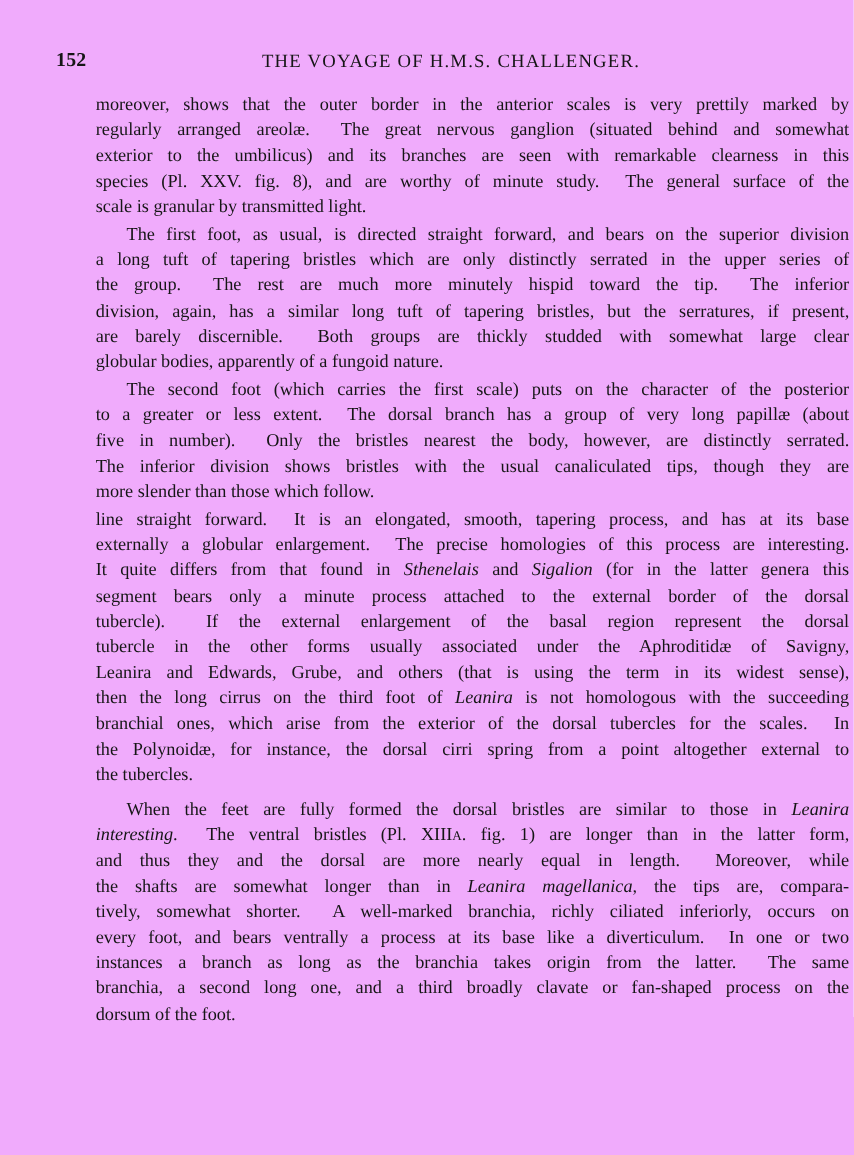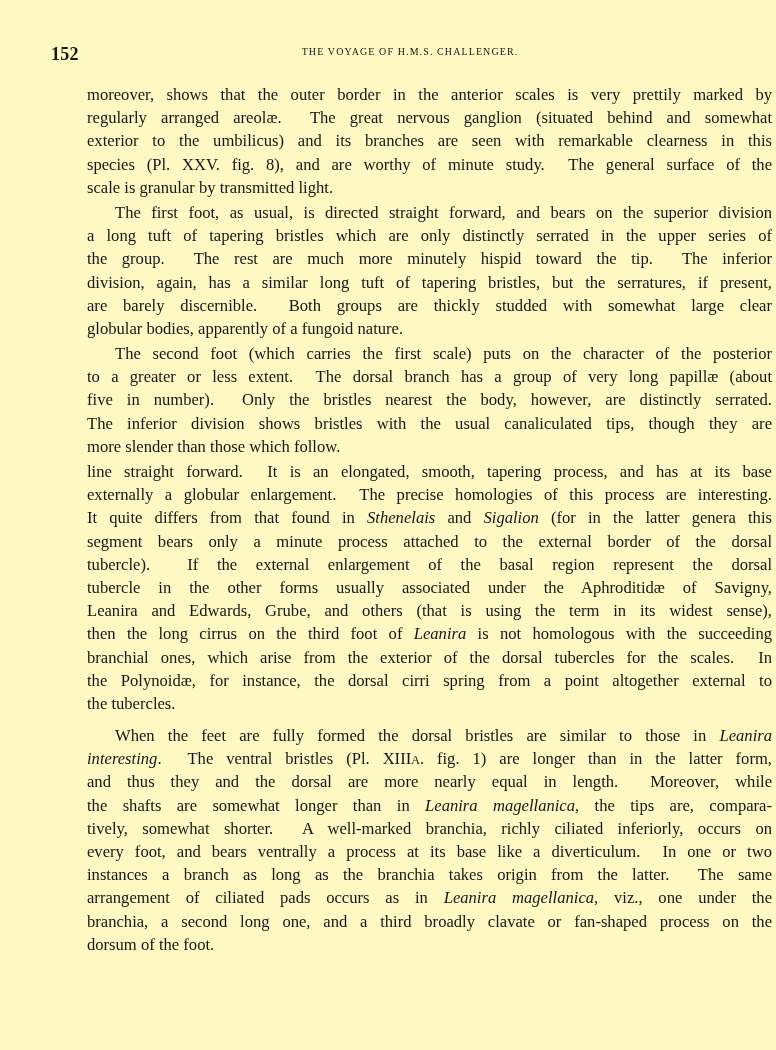--- a/index.html
+++ b/index.html
@@ -6,7 +6,7 @@
     body { width: 776px; height: 1050px; overflow: hidden; position: relative; }
     .page {
       position: absolute; left: 0; top: 0; width: 776px; height: 1050px;
-      background: #fef9c3; color: #161616;
+      background: #f0abfc; color: #161616;
       font-family: "Liberation Serif", "DejaVu Serif", serif;
     }
     .running-head {

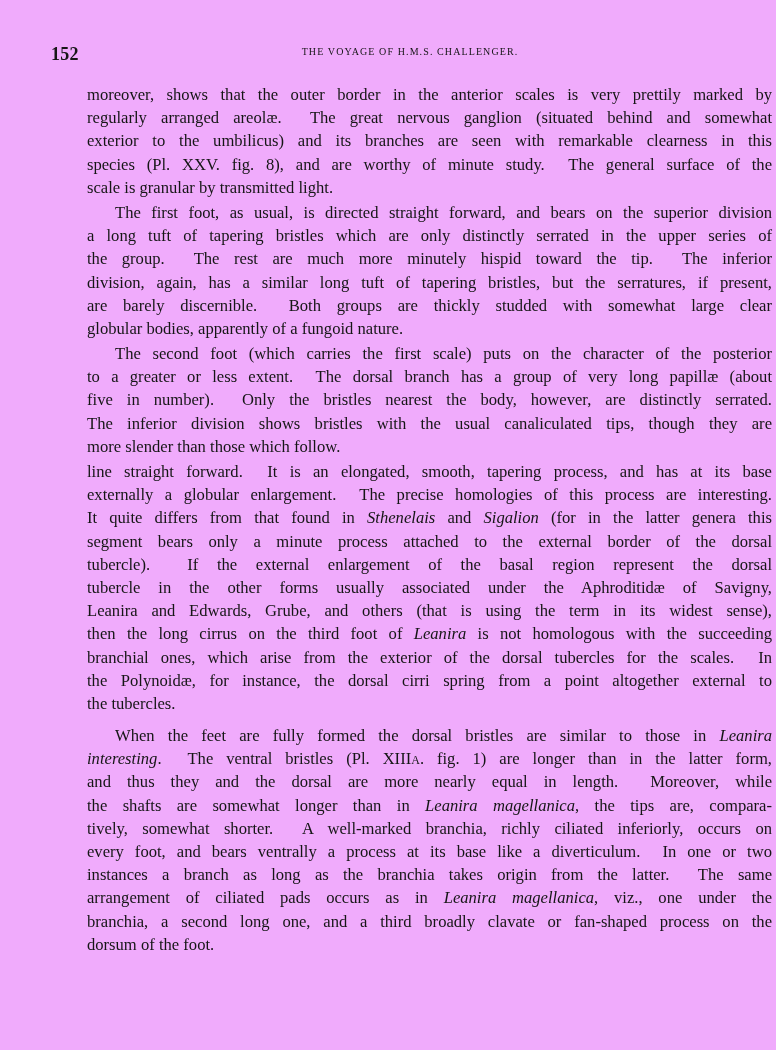--- a/index.html
+++ b/index.html
@@ -17,7 +17,7 @@
     }
     .running-title {
       position: absolute; left: 0; right: 0; top: 2px; text-align: center;
-      font-size: 10px; letter-spacing: 1.1px; padding-left: 36px;
+      font-size: 17px; letter-spacing: 1.1px; padding-left: 36px;
     }
     .body {
       position: absolute; left: 50px; top: 83px; width: 685px;

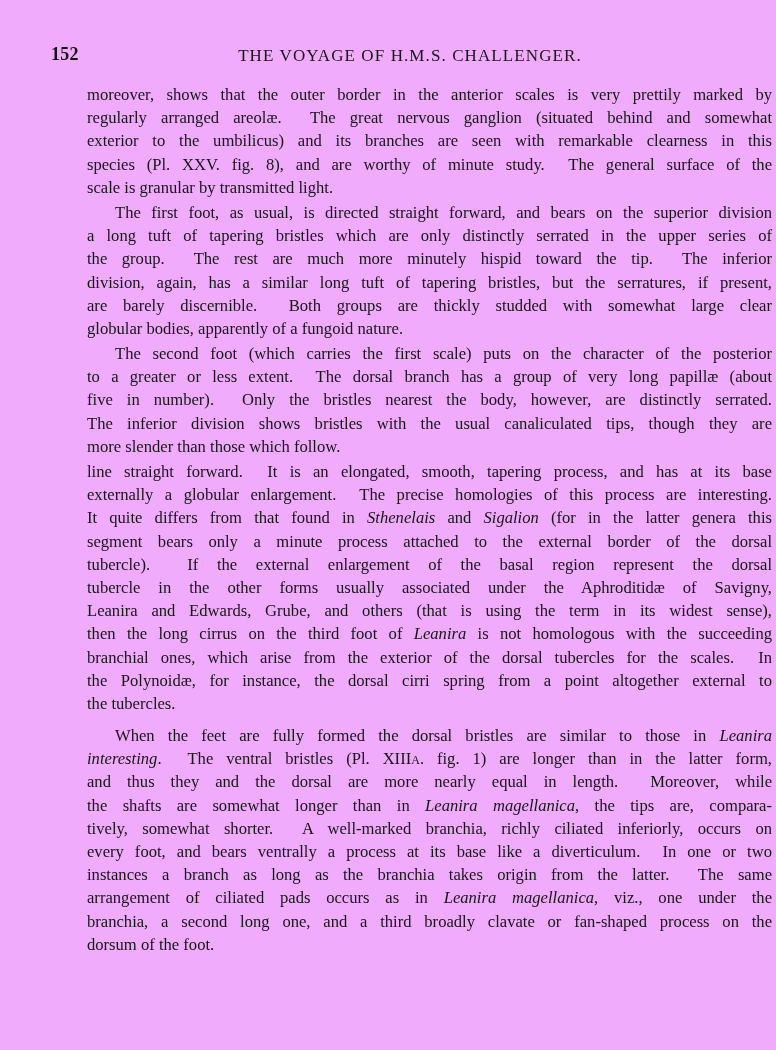--- a/index.html
+++ b/index.html
@@ -91,7 +91,6 @@
         <span class="line">tively, somewhat shorter. &nbsp;A well-marked branchia, richly ciliated inferiorly, occurs on</span>
         <span class="line">every foot, and bears ventrally a process at its base like a diverticulum. &nbsp;In one or two</span>
         <span class="line">instances a branch as long as the branchia takes origin from the latter. &nbsp;The same</span>
-        <span class="line">arrangement of ciliated pads occurs as in <i>Leanira magellanica</i>, viz., one under the</span>
         <span class="line">branchia, a second long one, and a third broadly clavate or fan-shaped process on the</span>
         <span class="line last">dorsum of the foot.</span>
       </div>

